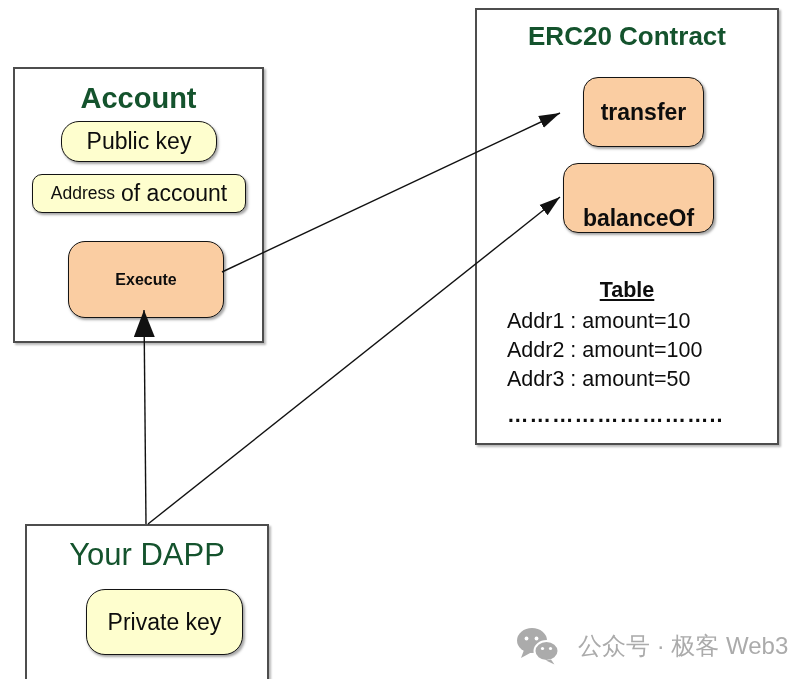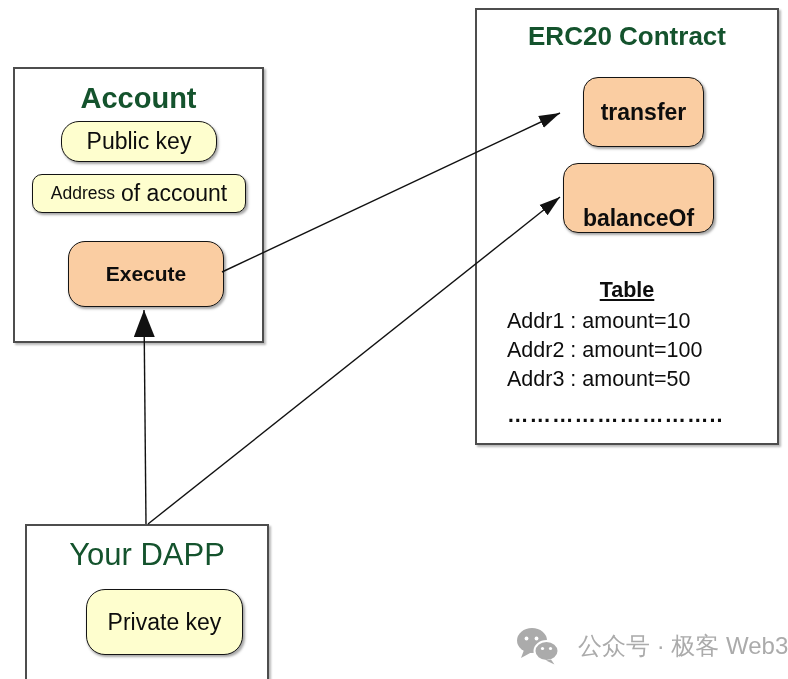--- a/index.html
+++ b/index.html
@@ -58,7 +58,7 @@
   .addr    { left: 17px;  top: 105px; width: 214px; height: 39px; border-radius: 10px; font-size: 23px; }
   .addr .small { font-size: 17.5px; }
   .addr .rest  { margin-left: 6px; }
-  .execute { left: 53px;  top: 172px; width: 156px; height: 66px; border-radius: 17px; font-size: 21px; font-weight: bold; }
+  .execute { left: 53px;  top: 172px; width: 156px; height: 77px; border-radius: 17px; font-size: 16px; font-weight: bold; }
 
   
   .erc20 { left: 475px; top: 8px; width: 304px; height: 437px; }

